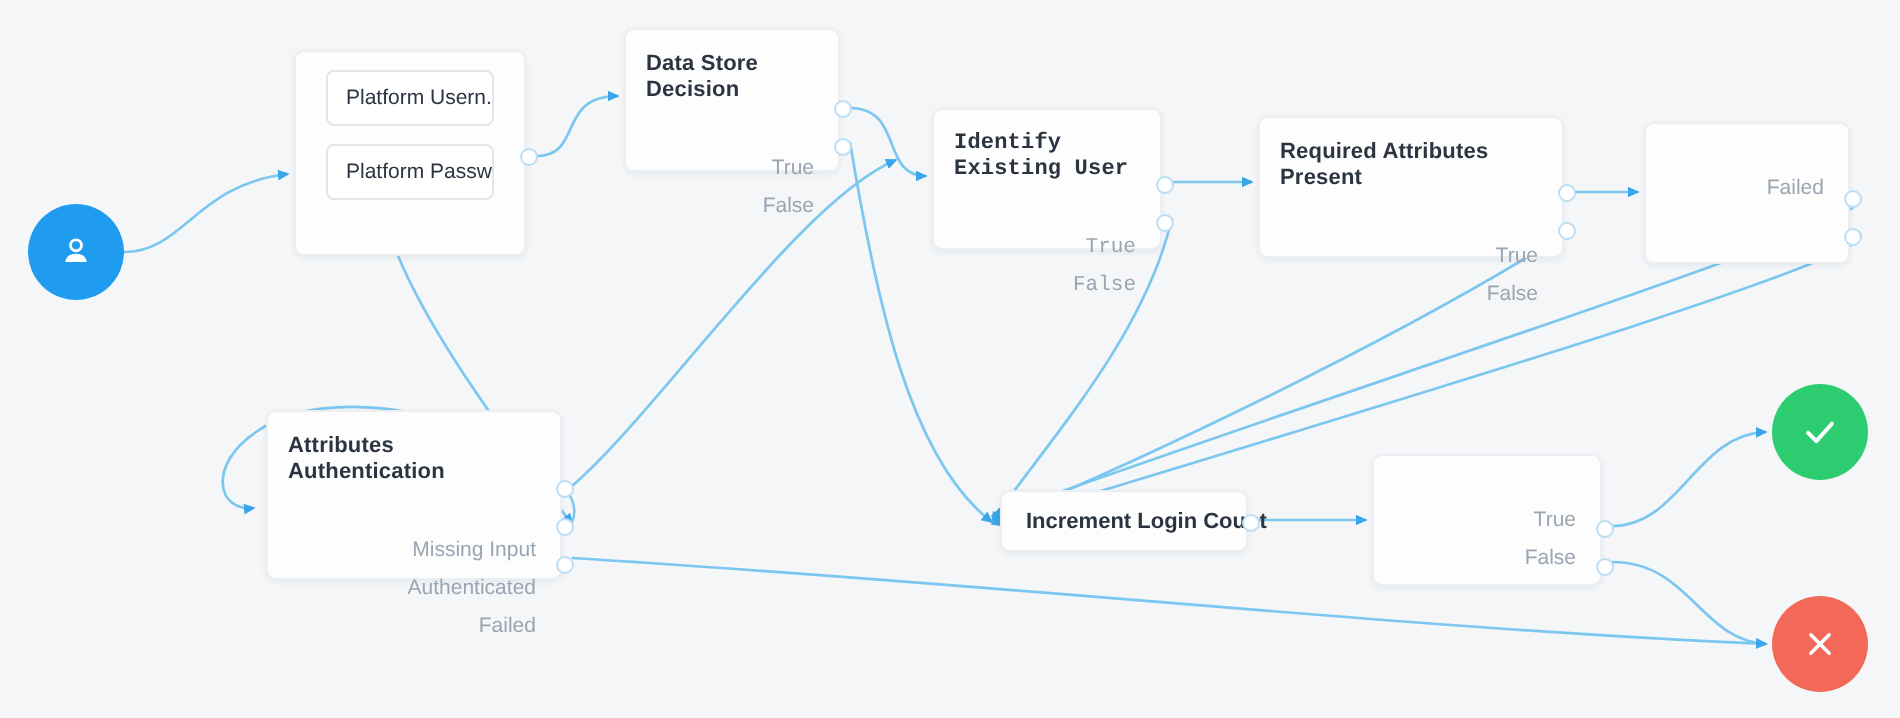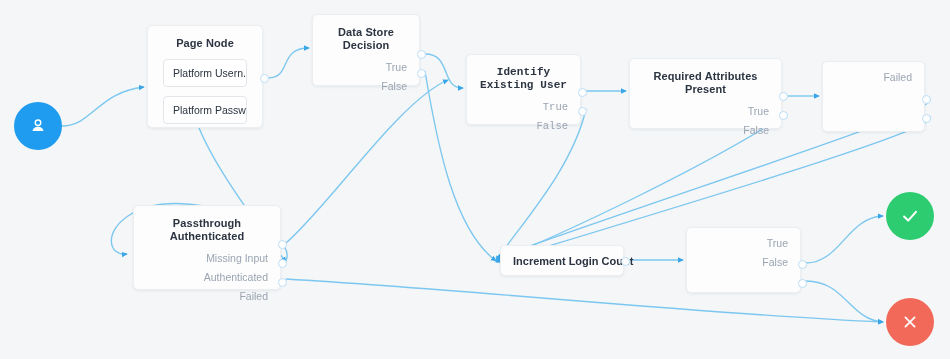--- a/index.html
+++ b/index.html
@@ -34,7 +34,7 @@
     font-size: 11px;
     font-weight: bold;
     color: #2b3440;
-    text-align: center;
+    text-align: left;
     padding-top: 11px;
     padding-left: 10px;
     padding-right: 10px;

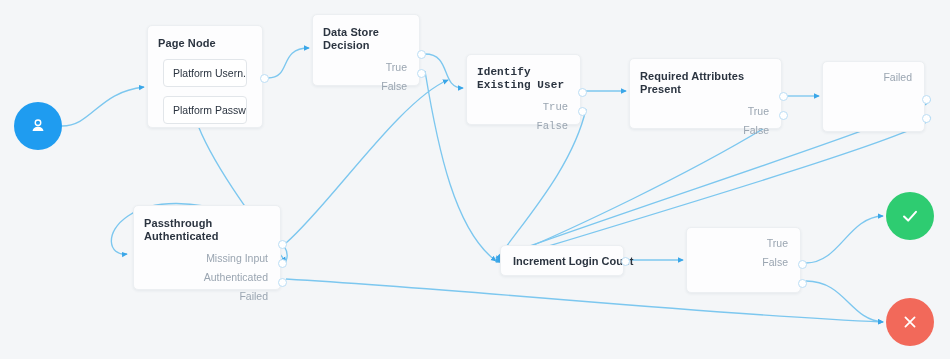--- a/index.html
+++ b/index.html
@@ -153,7 +153,6 @@
   </div>
 
   <div class="node" style="left:147px; top:25px; width:116px; height:103px;">
-    <div class="node-title">Page Node</div>
     <div class="fields-wrap">
       <div class="field">Platform Usern...</div>
       <div class="field">Platform Passw...</div>

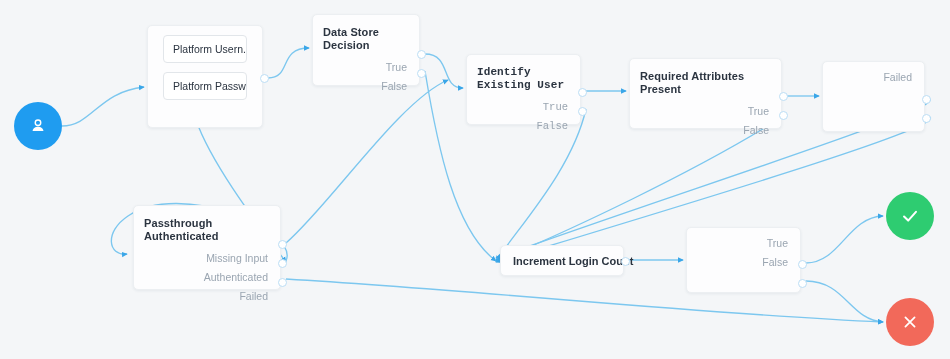--- a/index.html
+++ b/index.html
@@ -42,7 +42,7 @@
     letter-spacing: 0.1px;
   }
   .ports {
-    margin-top: 6px;
+    margin-top: 23px;
     padding-right: 12px;
   }
   .port {

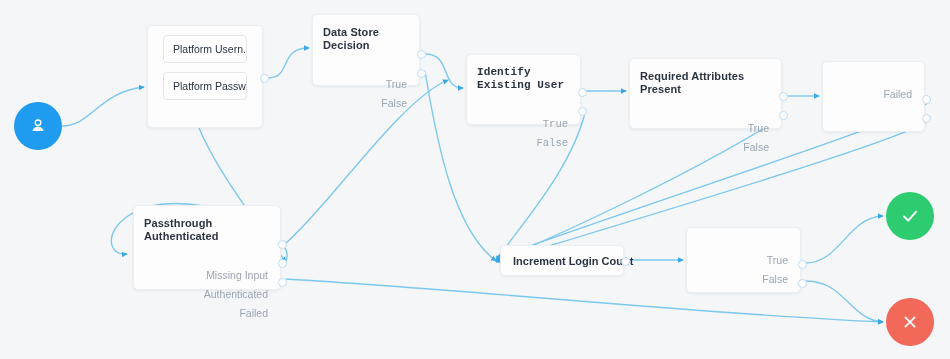--- a/index.html
+++ b/index.html
@@ -199,7 +199,7 @@
   </div>
 
   <div class="node" style="left:133px; top:205px; width:148px; height:85px;">
-    <div class="node-title">Passthrough Authenticated</div>
+    <div class="node-title">Attributes Authentication</div>
     <div class="ports">
       <div class="port">Missing Input</div>
       <div class="port">Authenticated</div>

